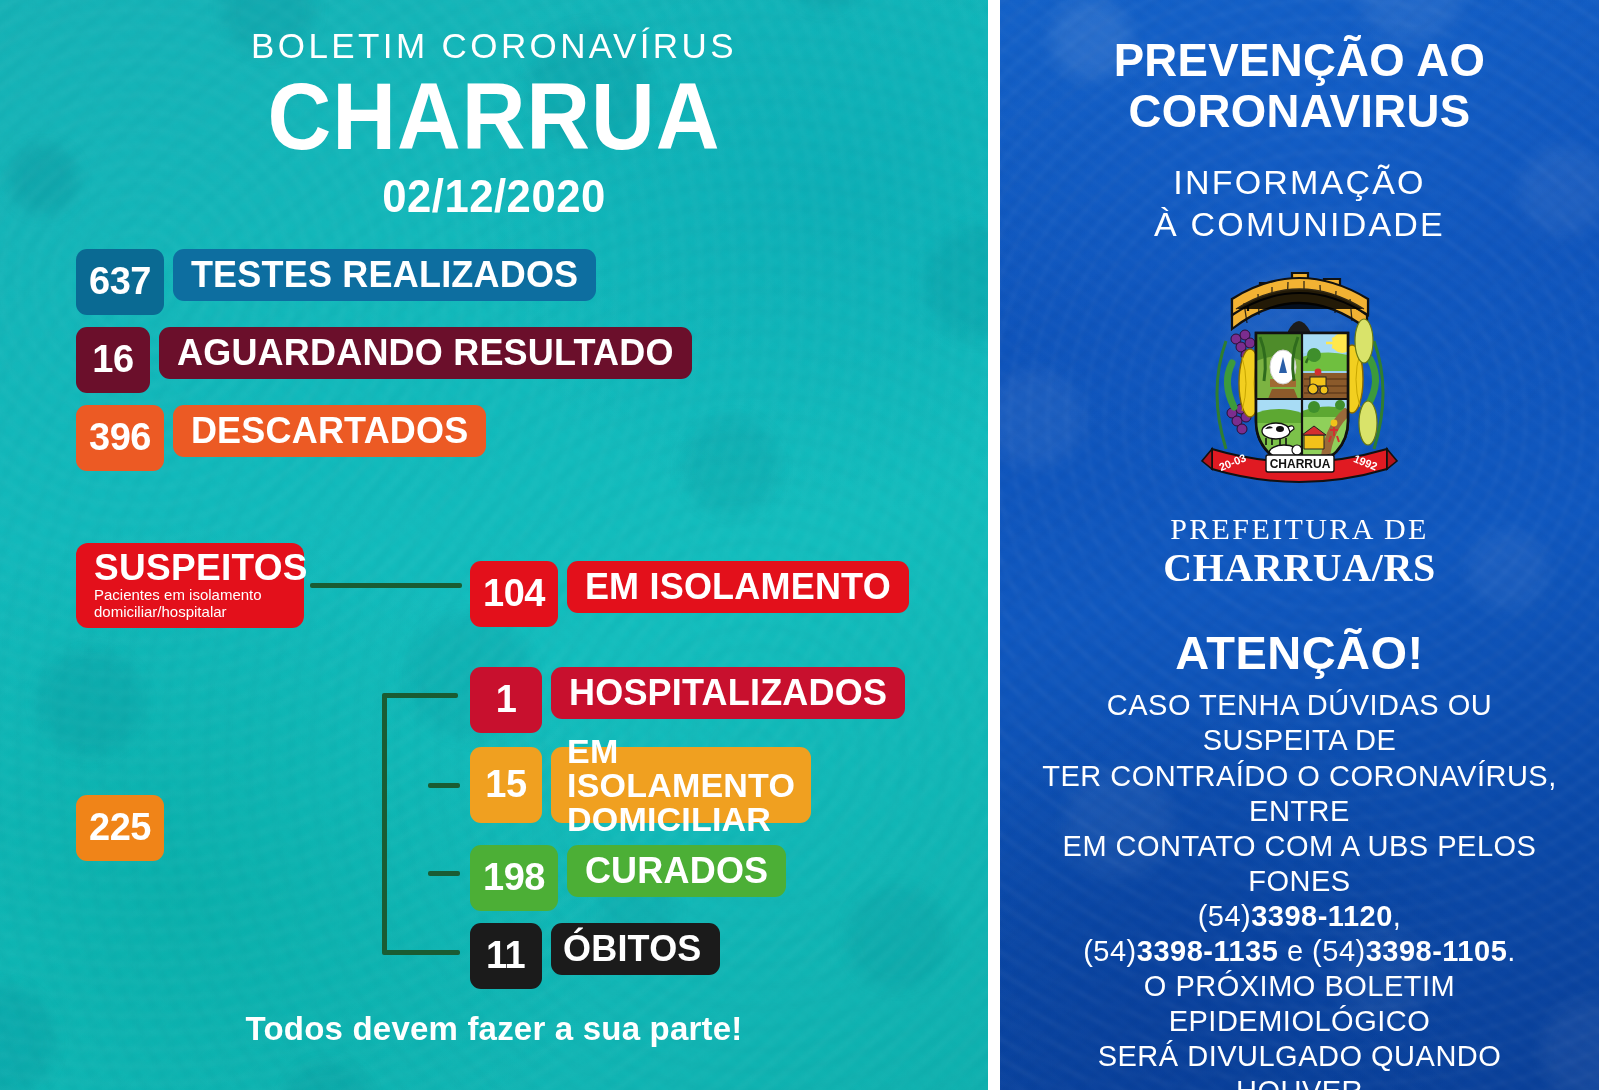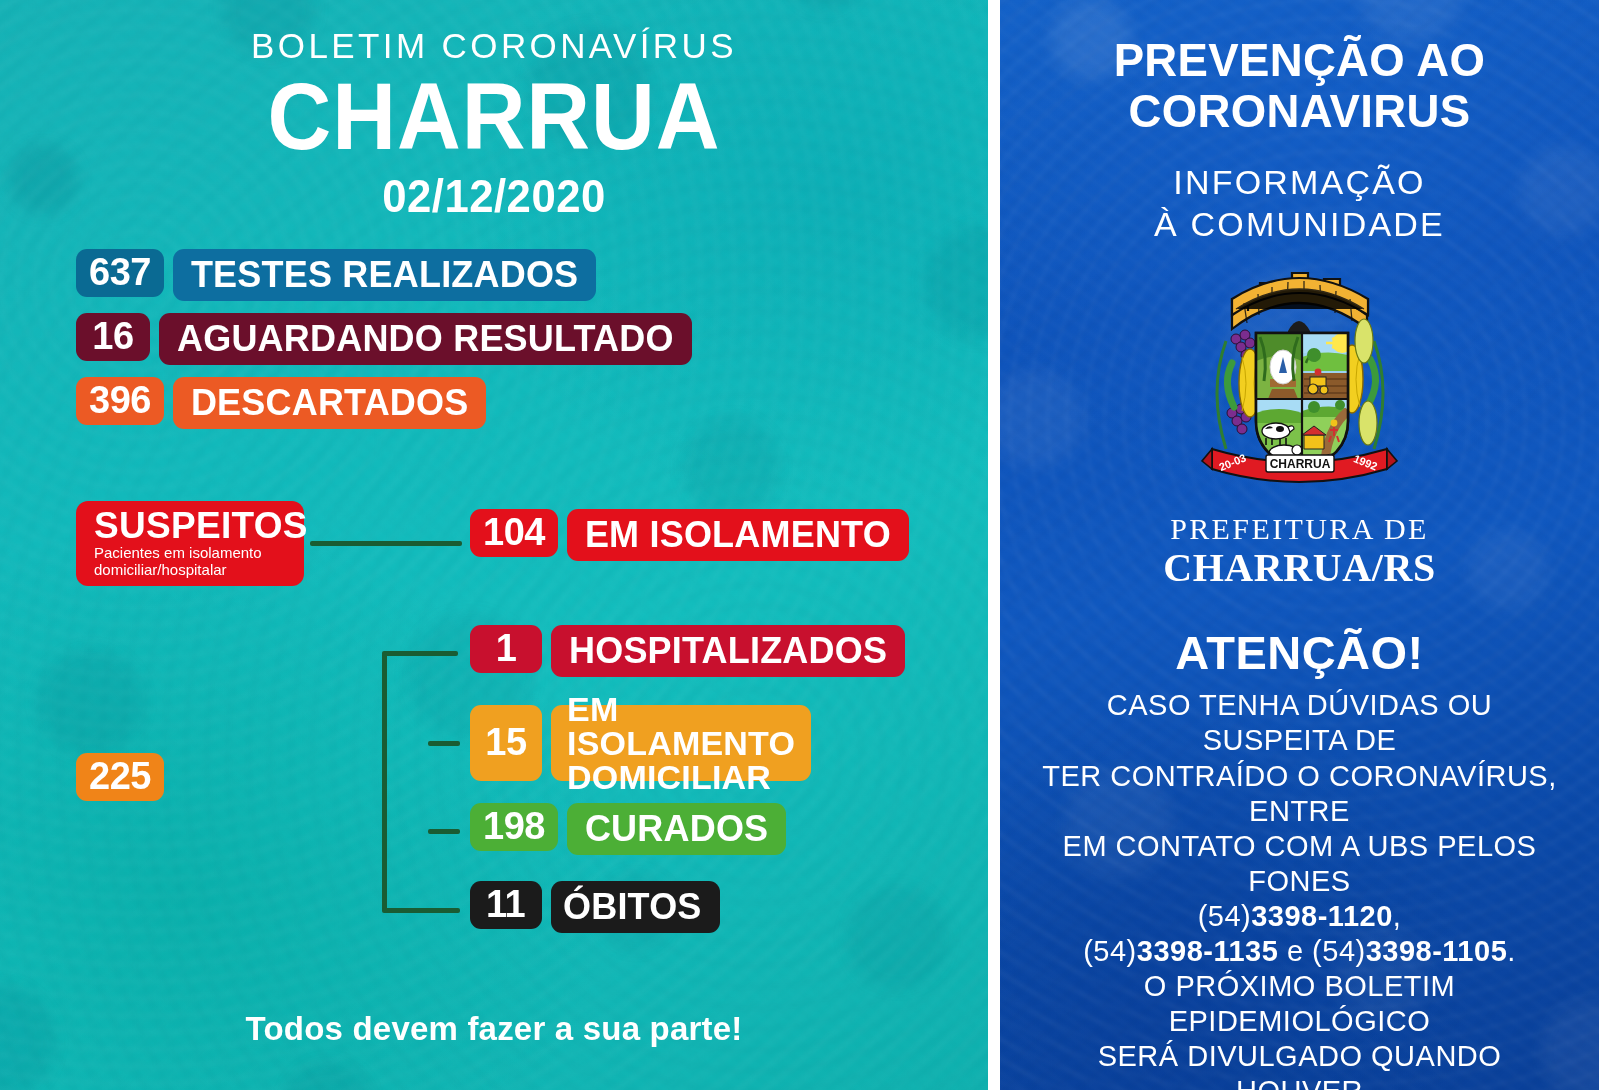--- a/index.html
+++ b/index.html
@@ -71,7 +71,7 @@
   .num{
     display:flex; align-items:center; justify-content:center;
     color:#fff; font-weight:bold; border-radius:11px;
-    font-size:38px; letter-spacing:-.5px; padding:0 13px; min-width:74px; height:48px;
+    font-size:38px; letter-spacing:-.5px; padding:0 13px; min-width:74px; height:66px;
   }
   .lbl{
     display:flex; align-items:center;

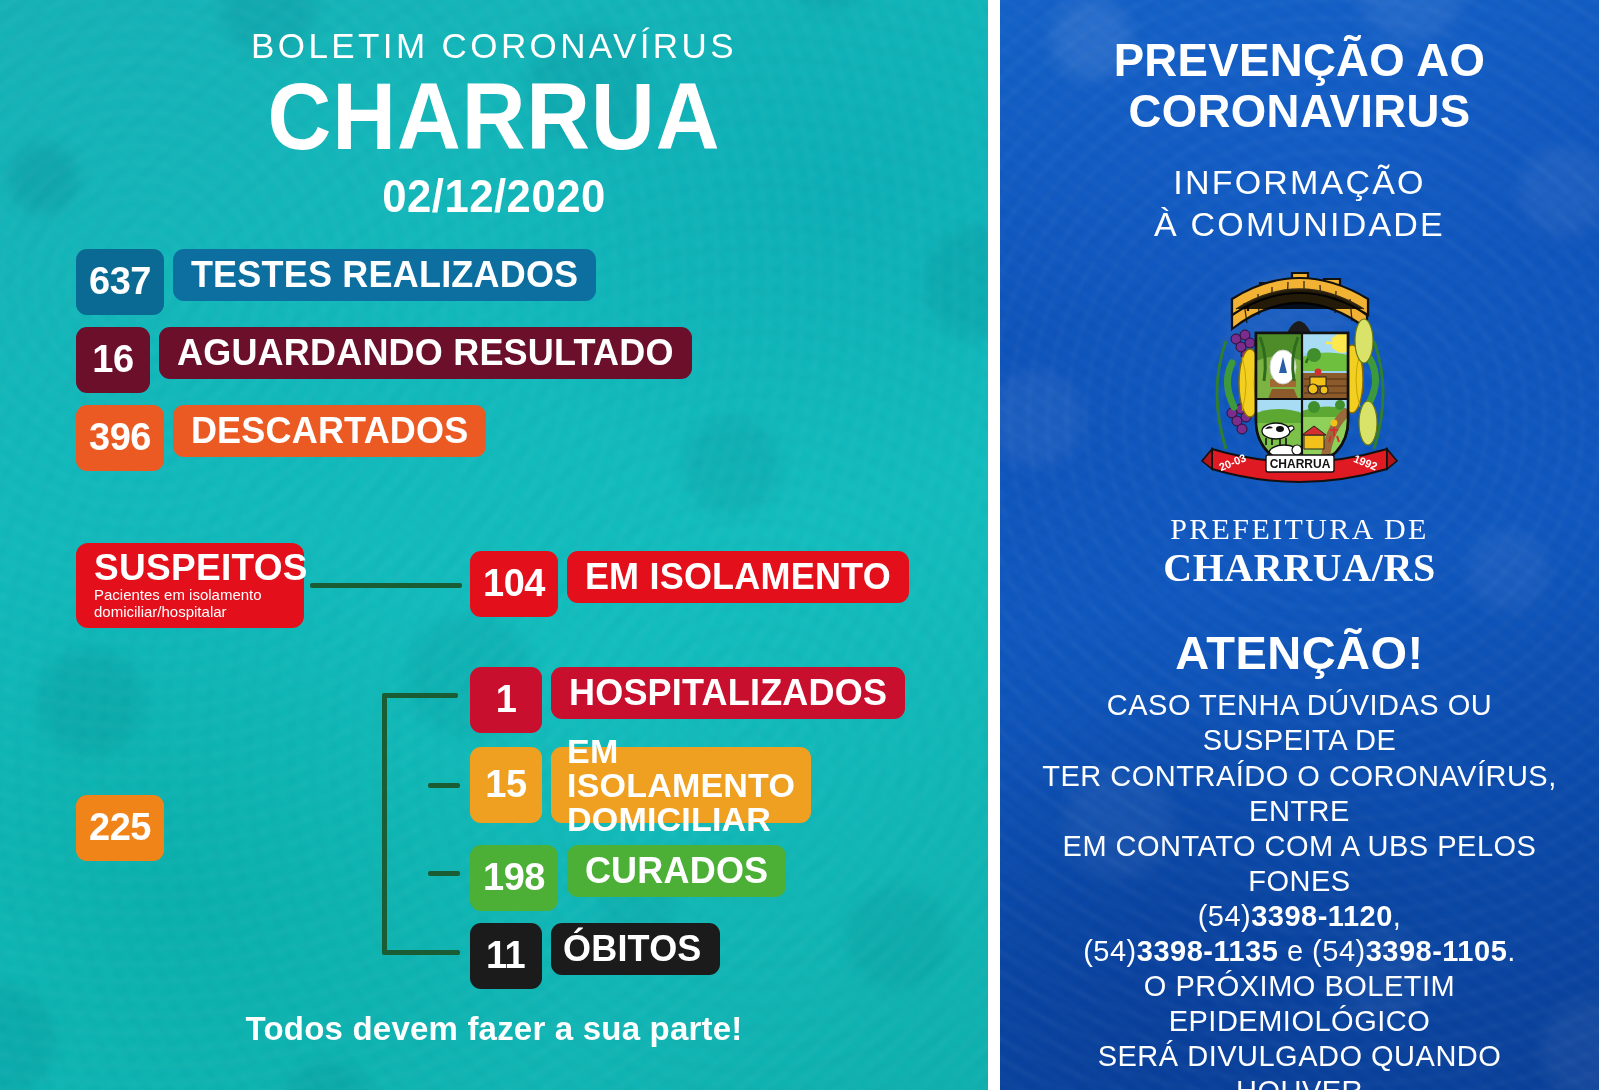--- a/index.html
+++ b/index.html
@@ -98,7 +98,7 @@
 
   .susp-line{ position:absolute; left:310px; top:40px; width:152px; height:5px; background:#1a5c33; border-radius:2px; }
 
-  .susp-row{ position:absolute; left:470px; top:8px; display:flex; }
+  .susp-row{ position:absolute; left:470px; top:18px; display:flex; }
   .susp-row .num, .susp-row .lbl{ background:#e3101b; }
 
   

